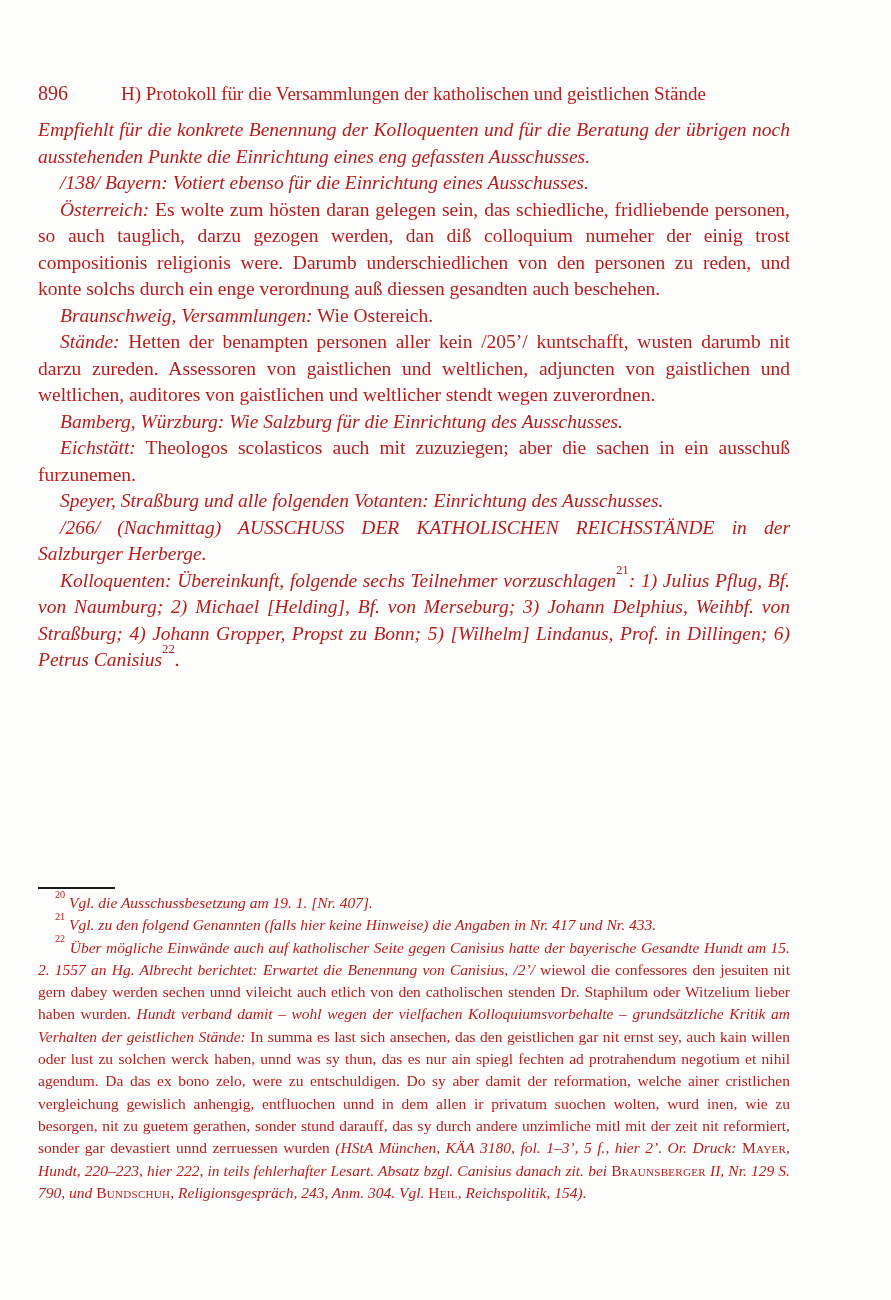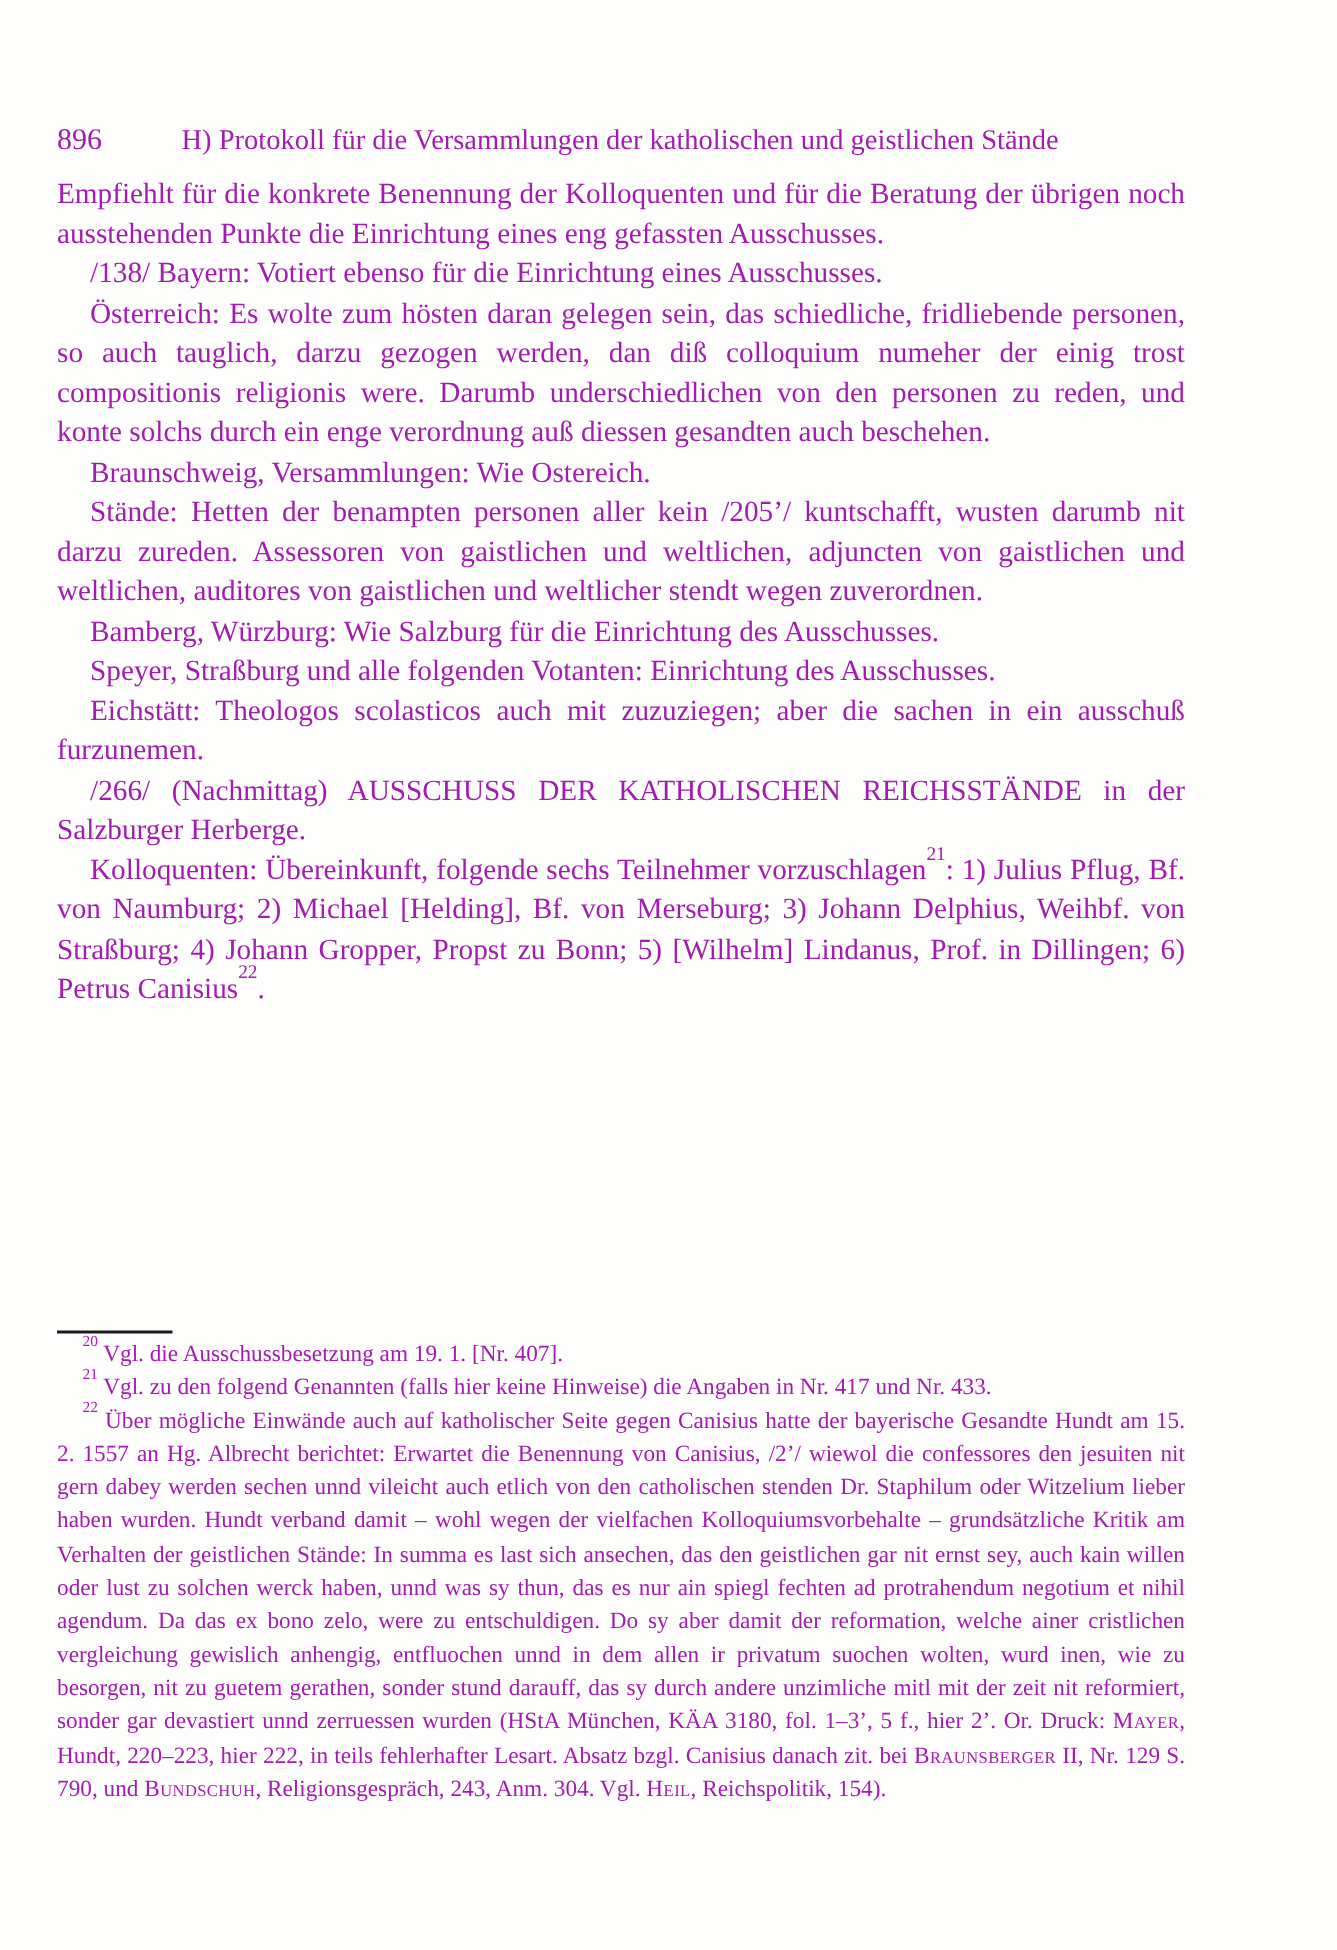--- a/index.html
+++ b/index.html
@@ -8,7 +8,7 @@
     width: 891px;
     height: 1300px;
     background: #fdfdfb;
-    color: #a21caf;
+    color: #b91c1c;
     font-family: "Liberation Serif", serif;
     overflow: hidden;
   }

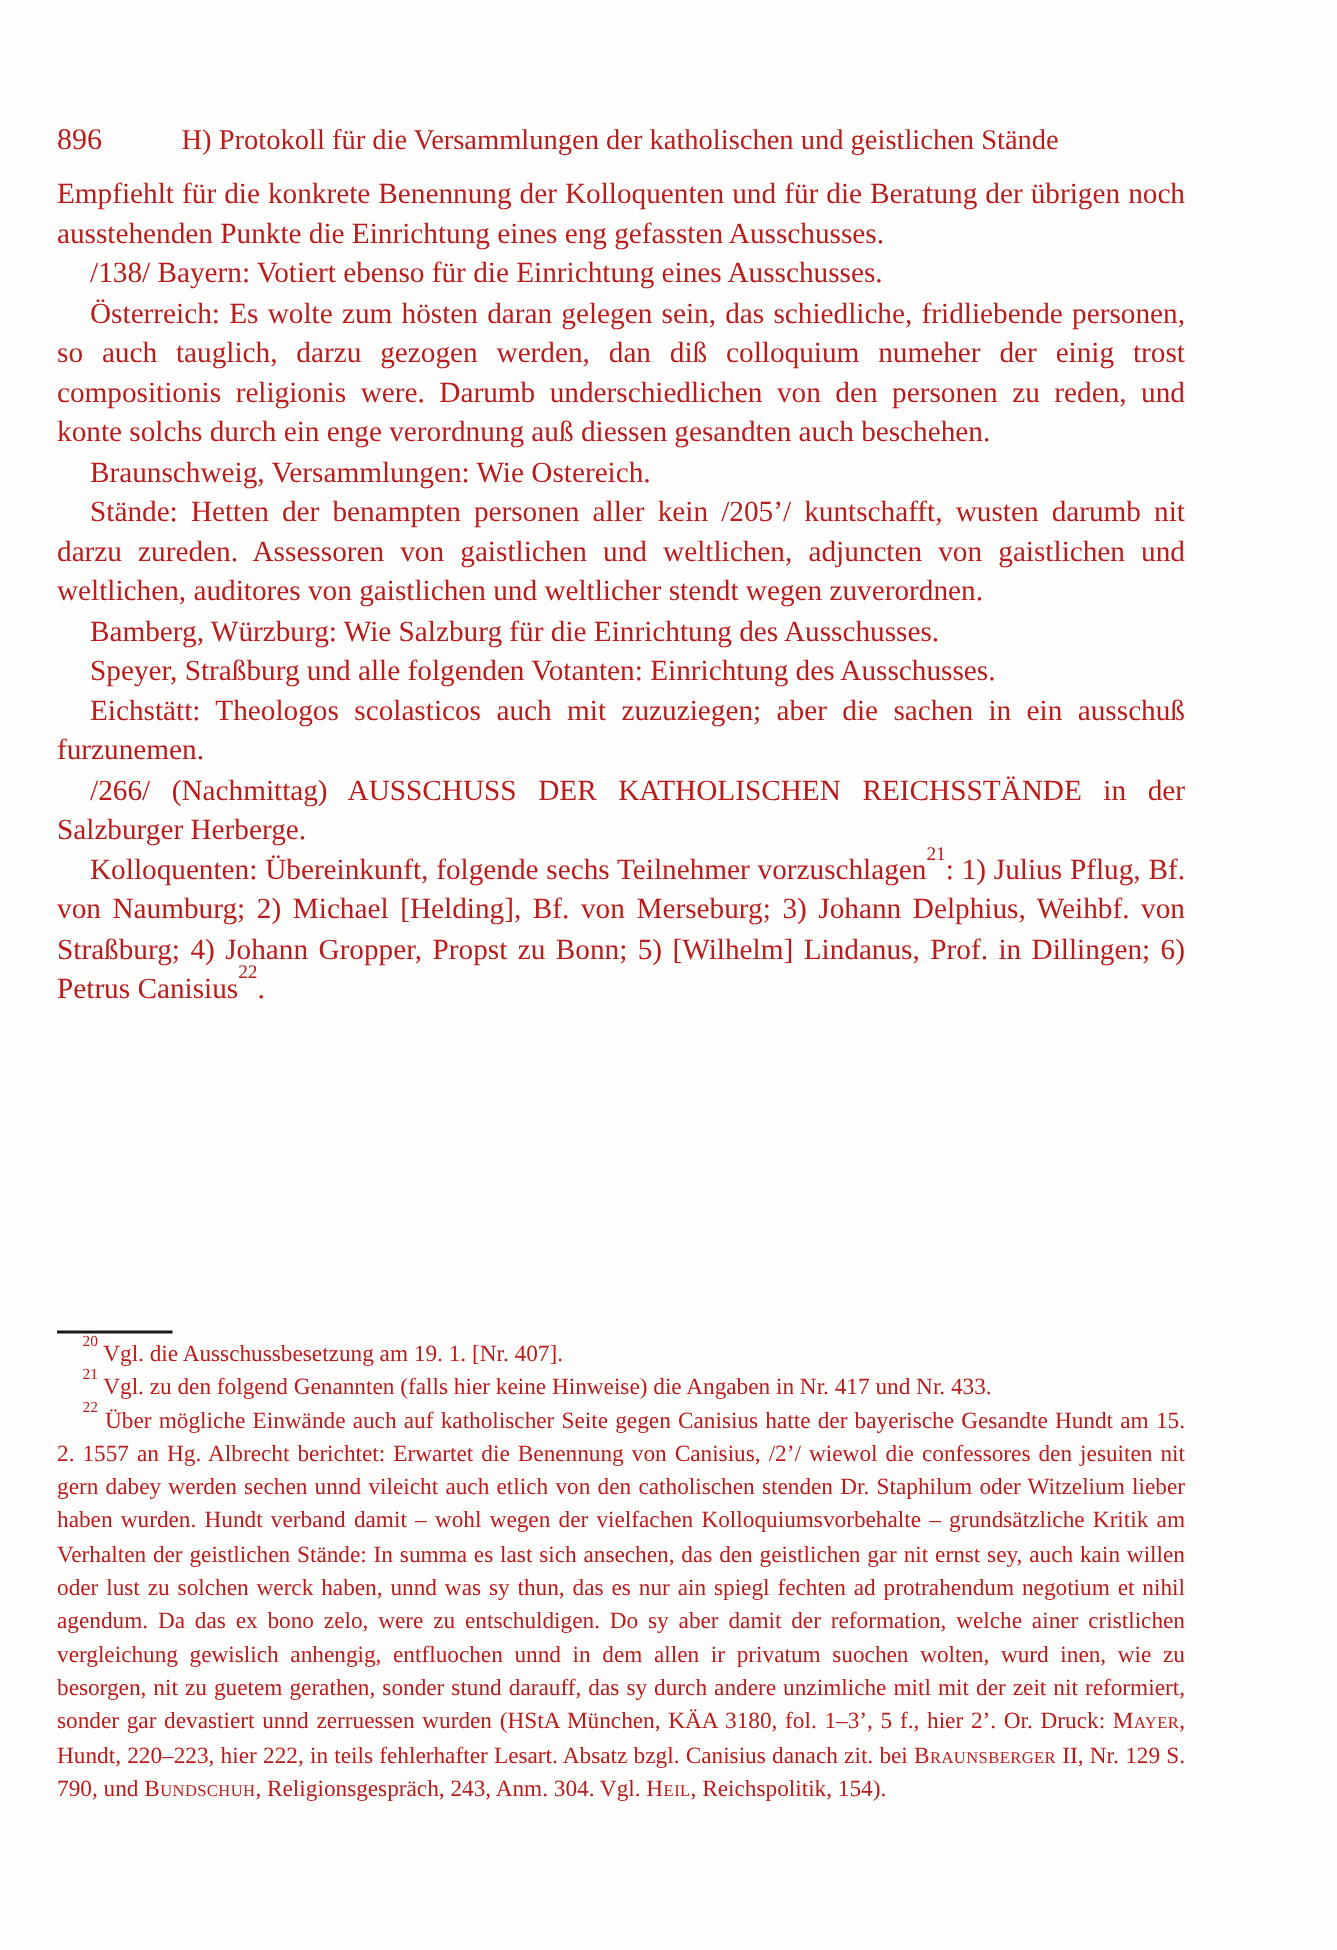--- a/index.html
+++ b/index.html
@@ -55,7 +55,7 @@
   .footnotes p { margin: 0; }
   .fn.ind { text-indent: 17px; }
   
-  .it { }
+  .it { font-style: italic; }
   .ro { font-style: normal; }
   .sc { font-style: normal; font-variant: small-caps; letter-spacing: 0.3px; }
   sup.supnum {

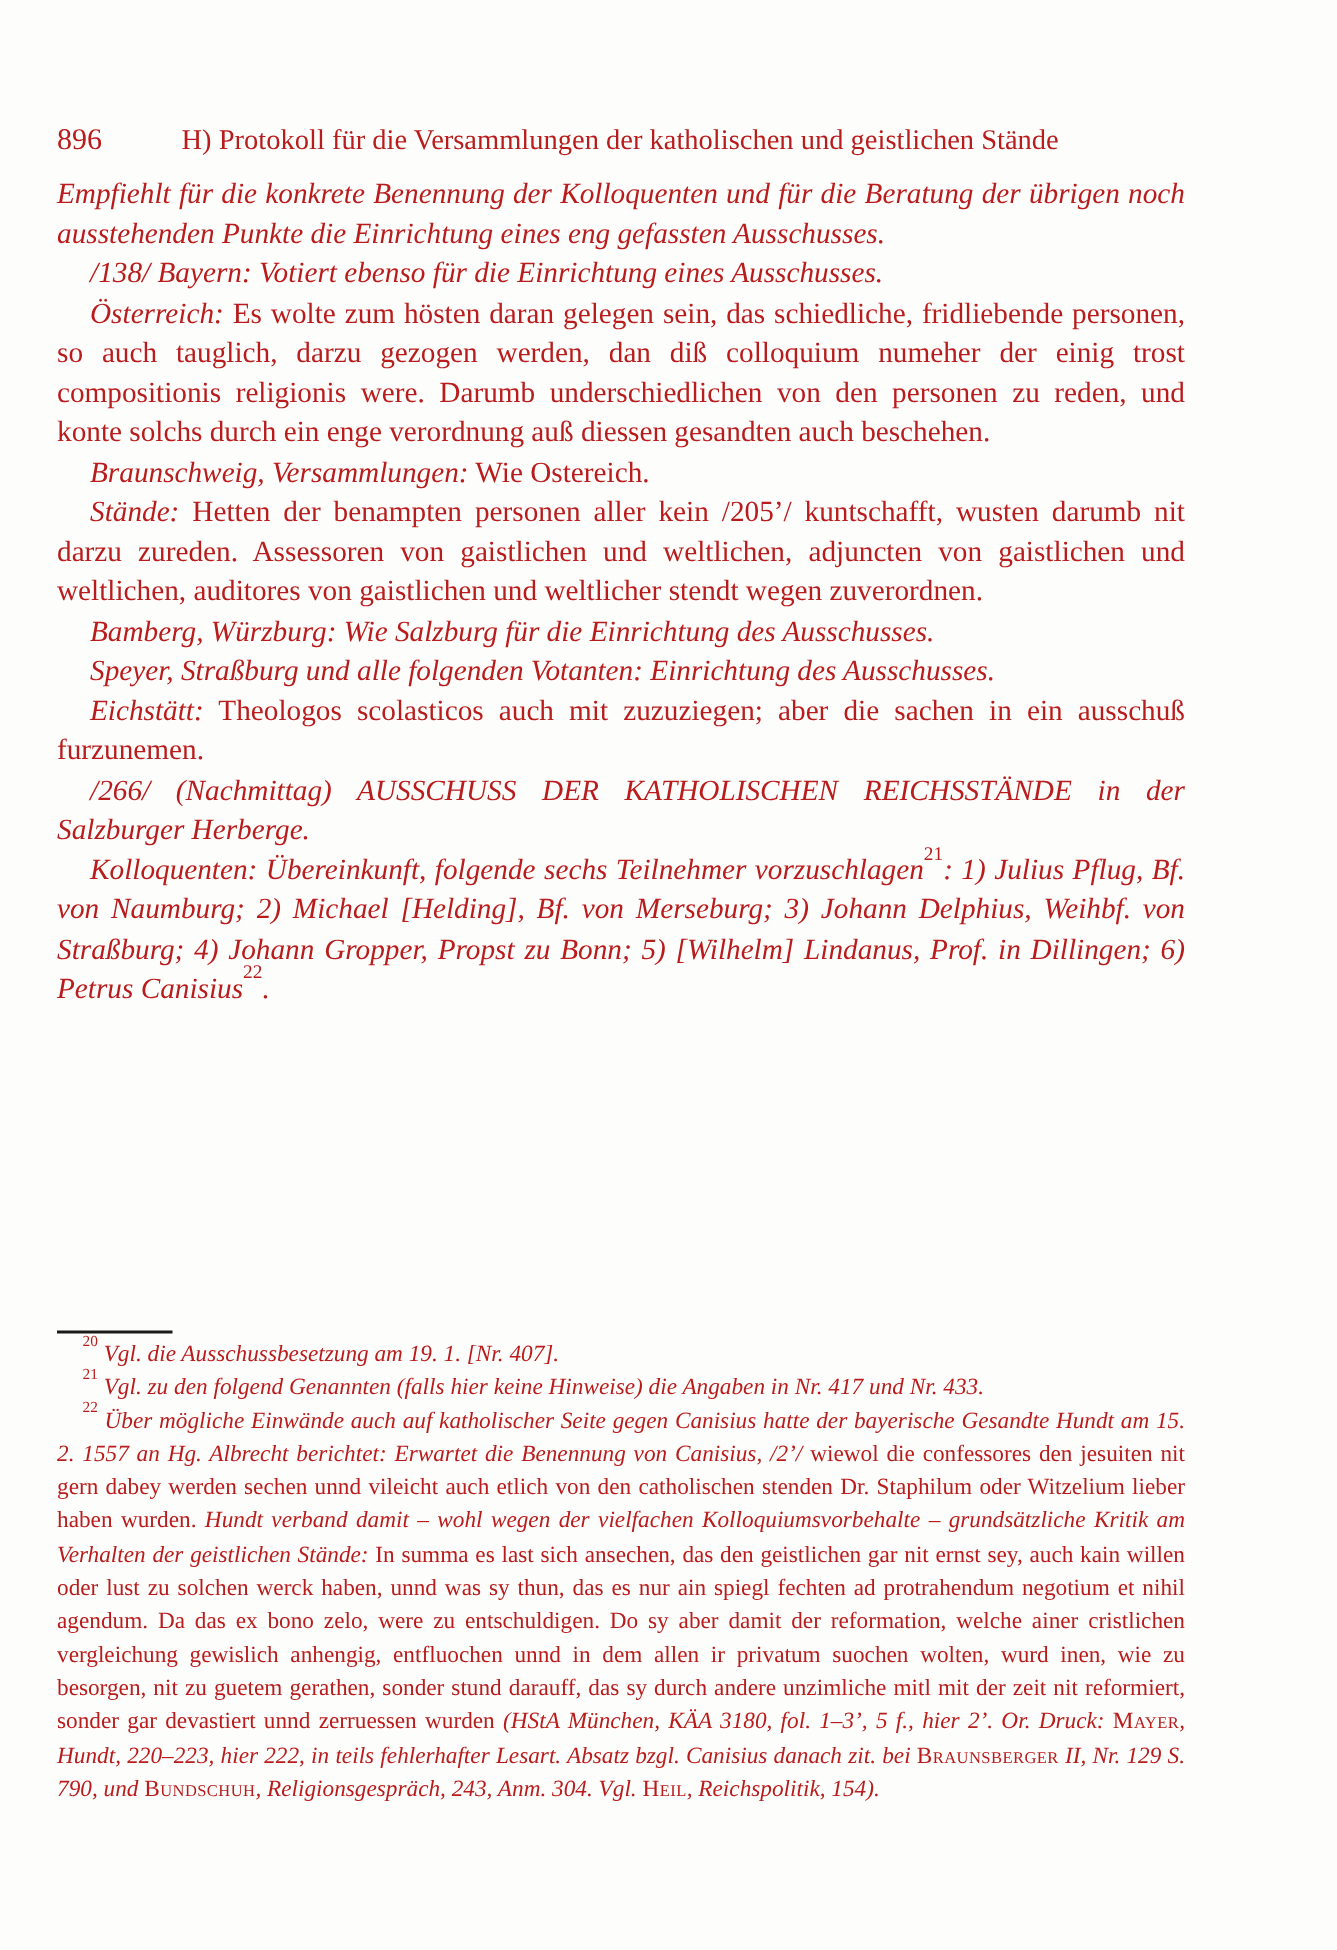--- a/index.html
+++ b/index.html
@@ -81,8 +81,8 @@
       <p class="para ind"><span class="it">Braunschweig, Versammlungen:</span><span class="ro"> Wie Ostereich.</span></p>
       <p class="para ind"><span class="it">Stände:</span><span class="ro"> Hetten der benampten personen aller kein /205’/ kuntschafft, wusten darumb nit darzu zureden. Assessoren von gaistlichen und weltlichen, adjuncten von gaistlichen und weltlichen, auditores von gaistlichen und weltlicher stendt wegen zuverordnen.</span></p>
       <p class="para ind"><span class="it">Bamberg, Würzburg: Wie Salzburg für die Einrichtung des Ausschusses.</span></p>
+      <p class="para ind"><span class="it">Eichstätt:</span><span class="ro"> Theologos scolasticos auch mit zuzuziegen; aber die sachen in ein ausschuß furzunemen.</span></p>
       <p class="para ind"><span class="it">Speyer, Straßburg und alle folgenden Votanten: Einrichtung des Ausschusses.</span></p>
-      <p class="para ind"><span class="it">Eichstätt:</span><span class="ro"> Theologos scolasticos auch mit zuzuziegen; aber die sachen in ein ausschuß furzunemen.</span></p>
       <p class="para ind"><span class="it">/266/ (Nachmittag) AUSSCHUSS DER KATHOLISCHEN REICHSSTÄNDE in der Salzburger Herberge.</span></p>
       <p class="para ind"><span class="it">Kolloquenten: Übereinkunft, folgende sechs Teilnehmer vorzuschlagen</span><sup class="supnum">21</sup><span class="it">: 1) Julius Pflug, Bf. von Naumburg; 2) Michael [Helding], Bf. von Merseburg; 3) Johann Delphius, Weihbf. von Straßburg; 4) Johann Gropper, Propst zu Bonn; 5) [Wilhelm] Lindanus, Prof. in Dillingen; 6) Petrus Canisius</span><sup class="supnum">22</sup><span class="it">.</span></p>
     </main>

